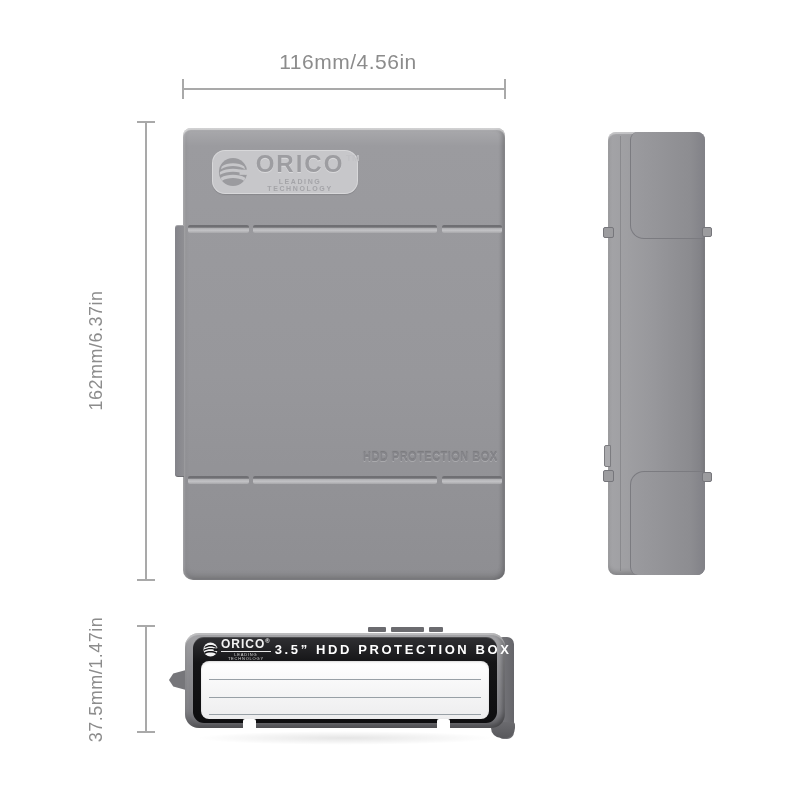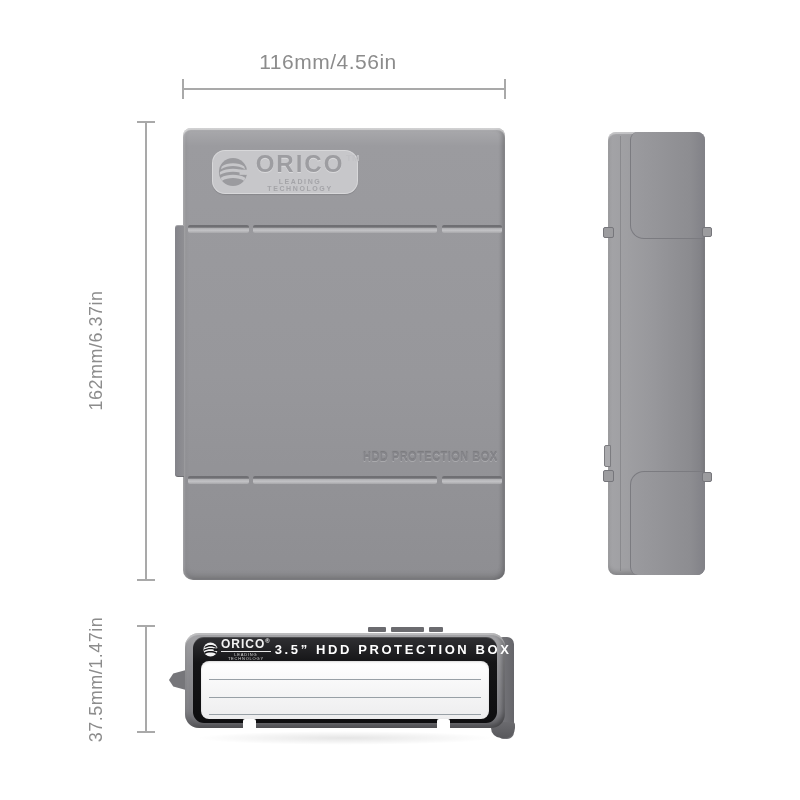--- a/index.html
+++ b/index.html
@@ -151,7 +151,7 @@
 
 <div id="stage">
 
-  <div class="dim-text" style="left:178px;top:50px;width:300px;">116mm/4.56in</div>
+  <div class="dim-text" style="left:198px;top:50px;width:300px;">116mm/4.56in</div>
   <div class="dim-line-h" style="left:183px;top:88px;width:322px;"></div>
   <div class="tick-v" style="left:182px;top:79px;"></div>
   <div class="tick-v" style="left:504px;top:79px;"></div>

